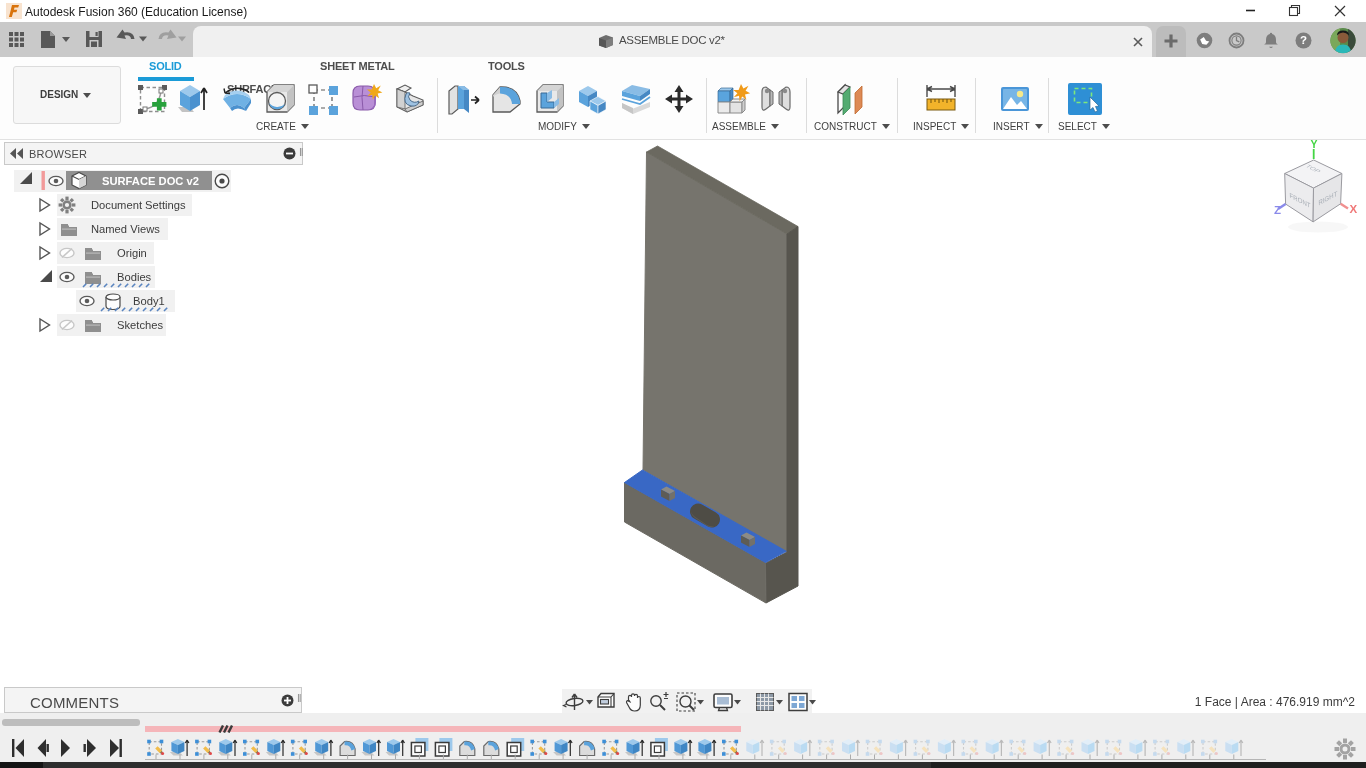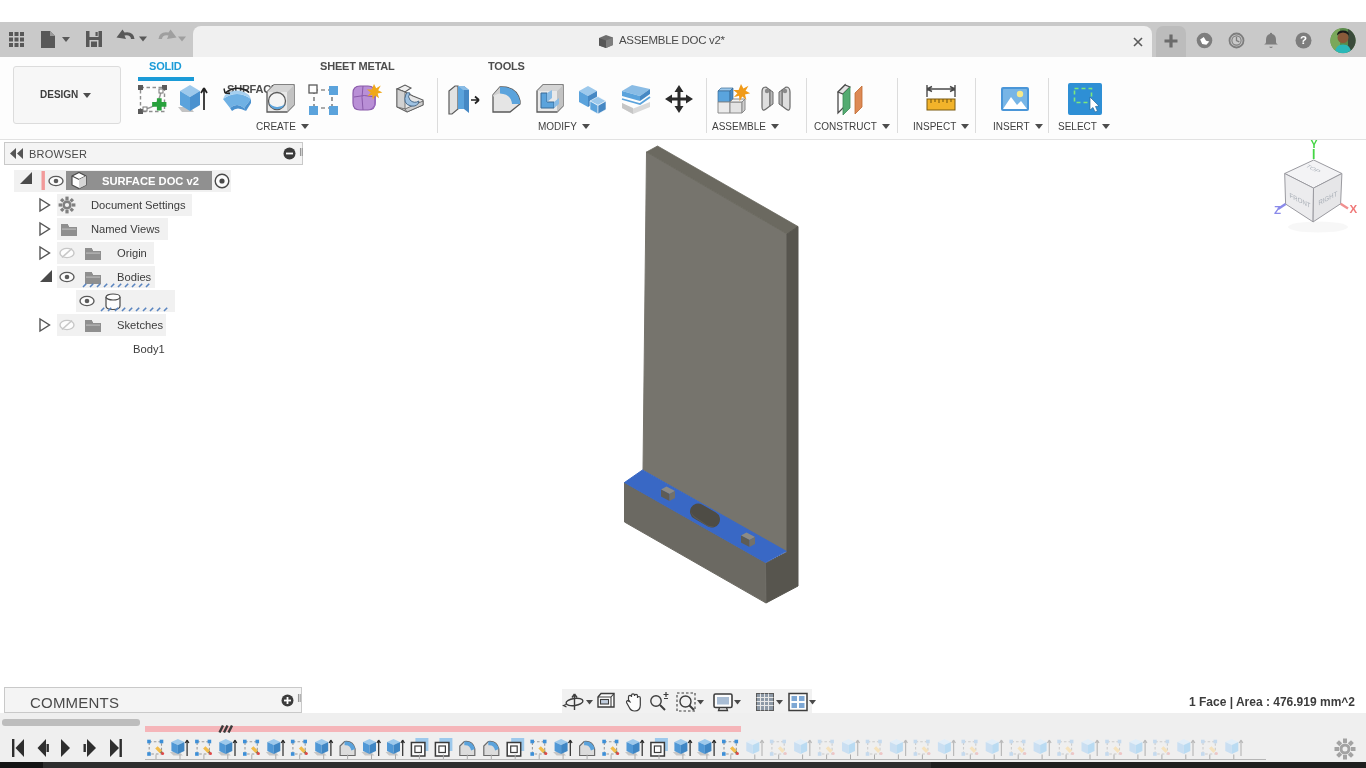--- a/index.html
+++ b/index.html
@@ -44,6 +44,20 @@
 <body>
 <div id="app">
 
+  <div id="titlebar">
+    <svg class="abs" style="left:6px;top:3px" width="16" height="16" viewBox="0 0 16 16">
+      <rect x="0" y="0" width="16" height="16" fill="#f8e3cf"></rect>
+      <path d="M3 14 L6 2 L13 2 L12.2 4.5 L8.5 4.5 L7.9 6.8 L11.2 6.8 L10.4 9.3 L7.2 9.3 L5.8 14 Z" fill="#d9730b"></path>
+    </svg>
+    <div id="titletext">Autodesk Fusion 360 (Education License)</div>
+
+    <svg class="abs" style="left:1236px;top:0" width="130" height="22" viewBox="0 0 130 22">
+      <line x1="10" y1="10.5" x2="19" y2="10.5" stroke="#222" stroke-width="1.6"></line>
+      <rect x="53.5" y="7.5" width="8" height="8" fill="none" stroke="#333" stroke-width="1.1"></rect>
+      <path d="M55.5 7.5 L55.5 5.5 L63.5 5.5 L63.5 13.5 L61.5 13.5" fill="none" stroke="#333" stroke-width="1.1"></path>
+      <path d="M99 6 L109 16 M109 6 L99 16" stroke="#333" stroke-width="1.2"></path>
+    </svg>
+  </div>
 
   <div id="topbar"></div>
   <div id="doctab"></div>

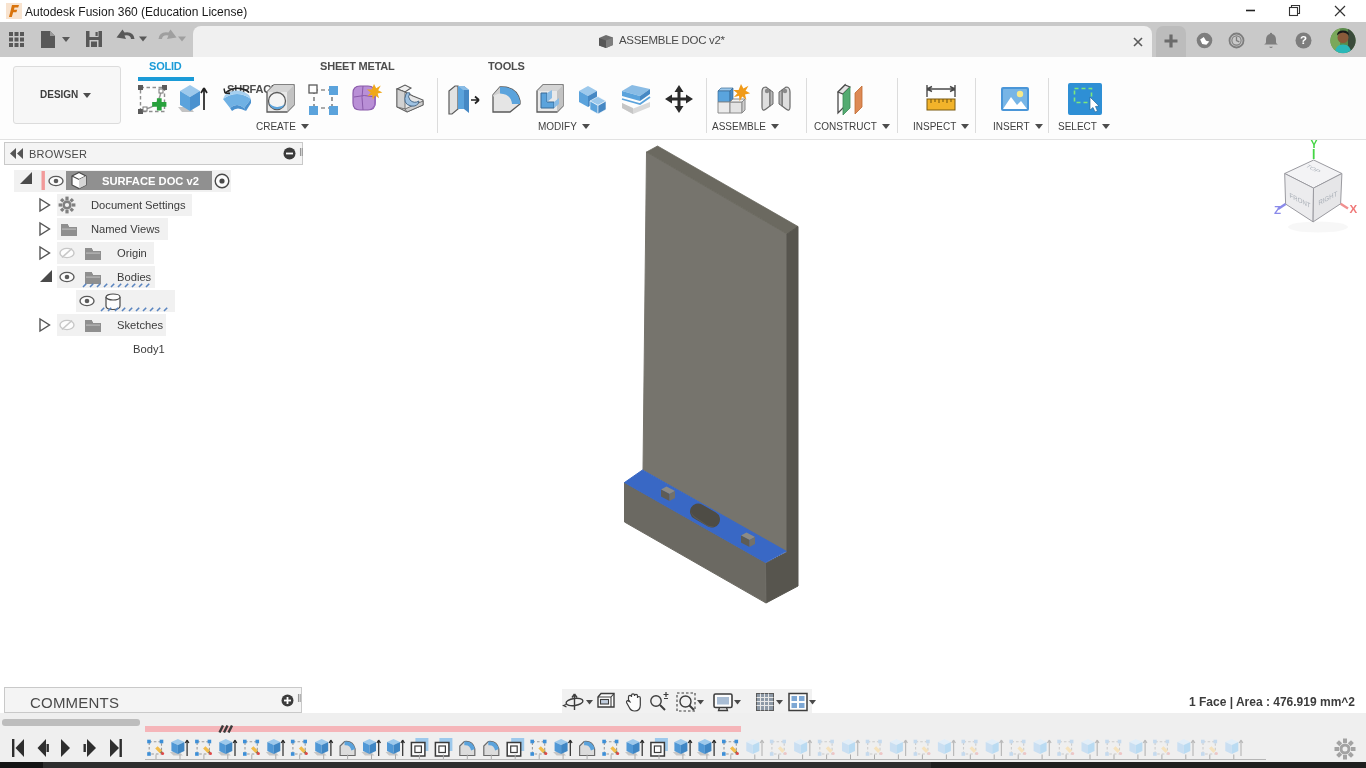--- a/index.html
+++ b/index.html
@@ -393,7 +393,7 @@
   <div class="tlabel" style="left:91px;top:223px;">Named Views</div>
   <div class="tlabel" style="left:117px;top:247px;">Origin</div>
   <div class="tlabel" style="left:117px;top:271px;">Bodies</div>
-  <div class="tlabel" style="left:133px;top:295px;margin-top:48px;">Body1</div>
+  <div class="tlabel" style="left:133px;top:295px;">Body1</div>
   <div class="tlabel" style="left:117px;top:319px;">Sketches</div>
   <svg class="abs" style="left:0;top:140px" width="320" height="210" viewBox="0 0 320 210">
 

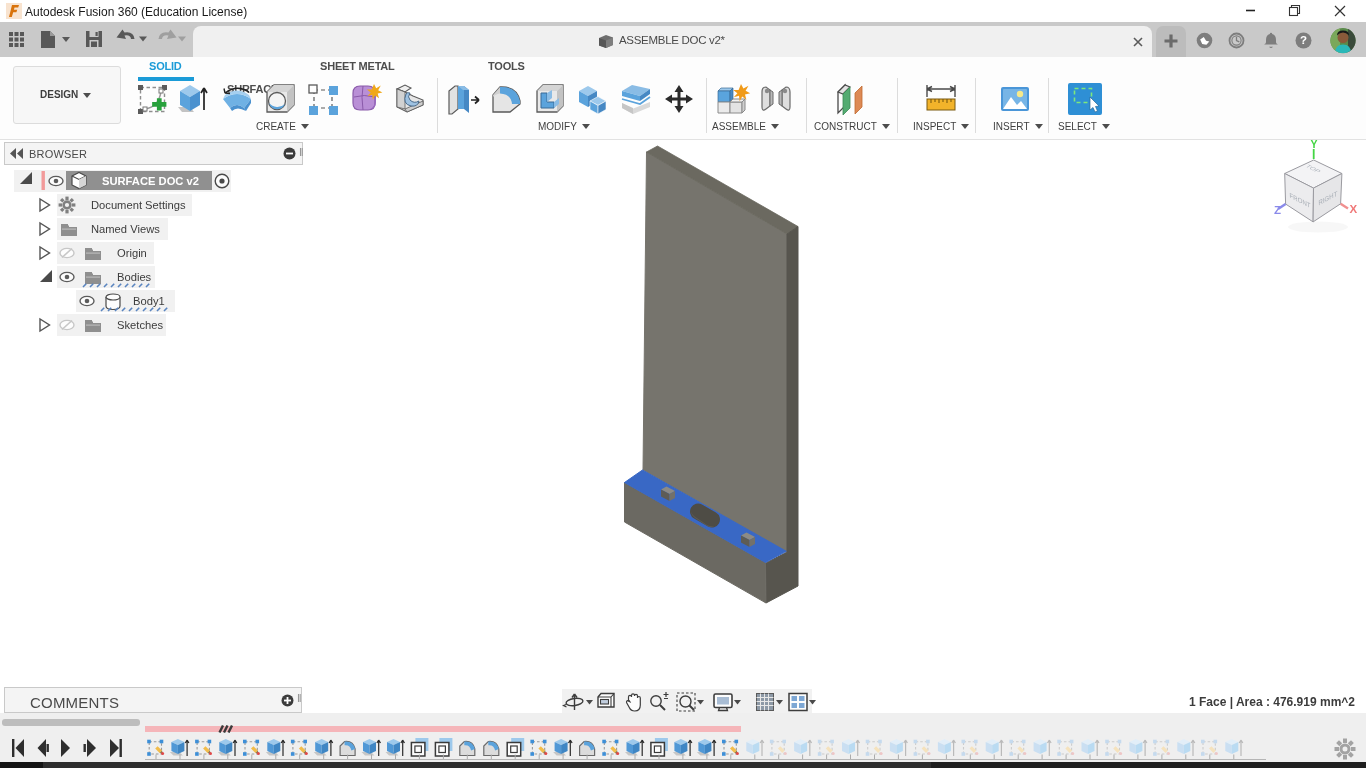--- a/index.html
+++ b/index.html
@@ -30,7 +30,7 @@
 
 #comments { position:absolute; left:4px; top:687px; width:298px; height:26px; background:#f4f4f4; border:1px solid #c9c9c9; }
 #navstrip { position:absolute; left:562px; top:689px; width:250px; height:25px; background:#f1f1f1; }
-#status { position:absolute; right:11px; top:695px; font-size:12px; font-weight:bold; color:#3c3c3c; }
+#status { position:absolute; right:11px; top:695px; font-size:12px; font-weight:normal; color:#3c3c3c; }
 
 #timeline { position:absolute; left:0; top:713px; width:1366px; height:49px; background:#efefef; }
 #tlscroll { position:absolute; left:2px; top:719px; width:138px; height:7px; background:#bdbdbd; border-radius:3px; }

